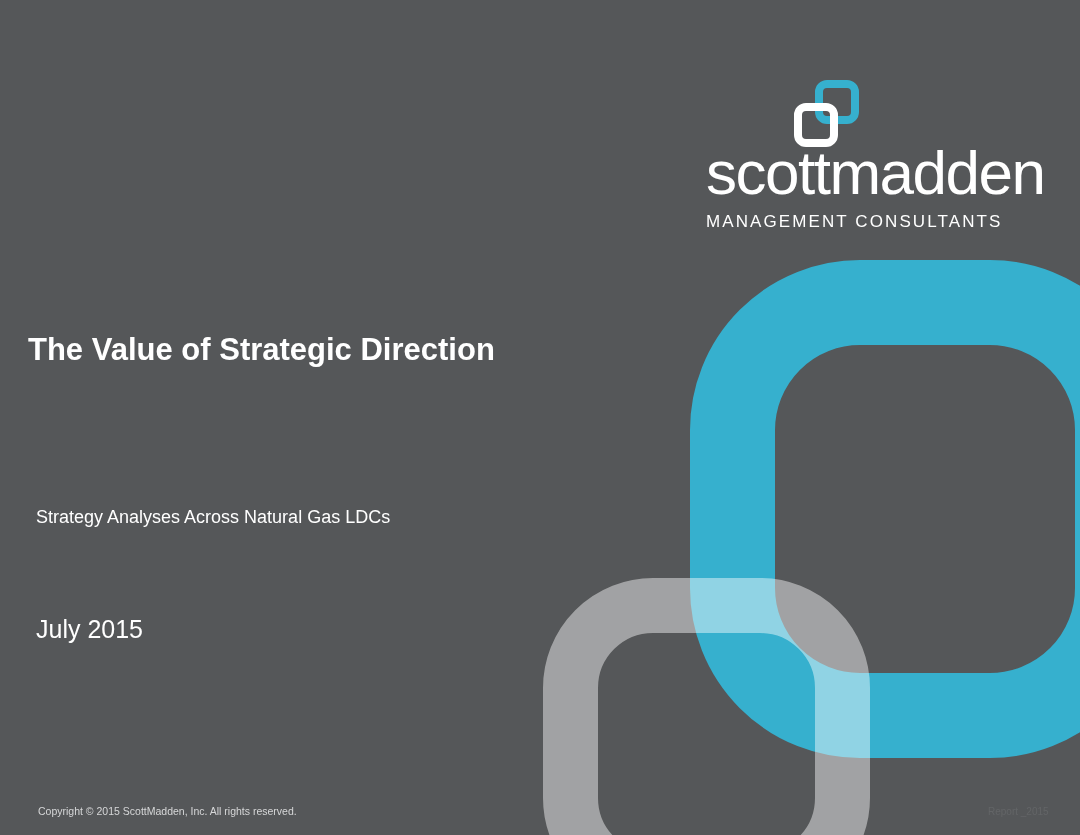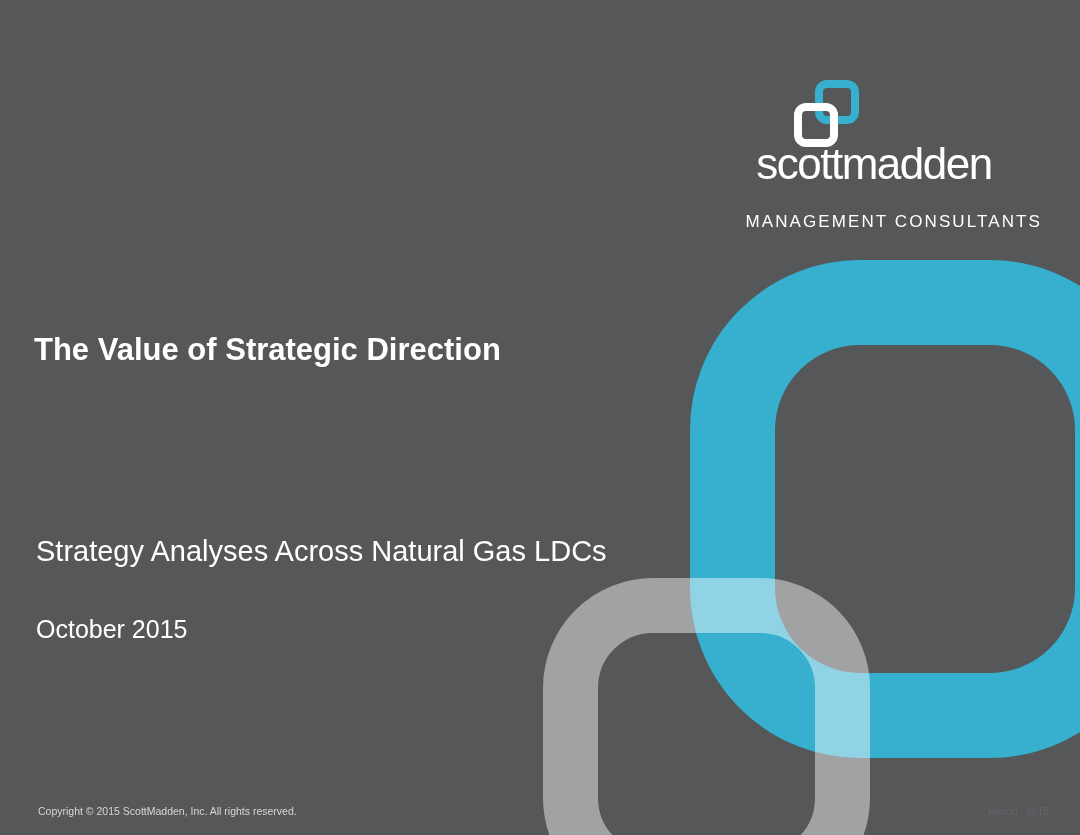--- a/index.html
+++ b/index.html
@@ -105,7 +105,7 @@
     width: 336px;
     text-align: center;
     color: #ffffff;
-    font-size: 44px;
+    font-size: 62px;
     font-weight: 300;
     letter-spacing: -1.5px;
     line-height: 1;

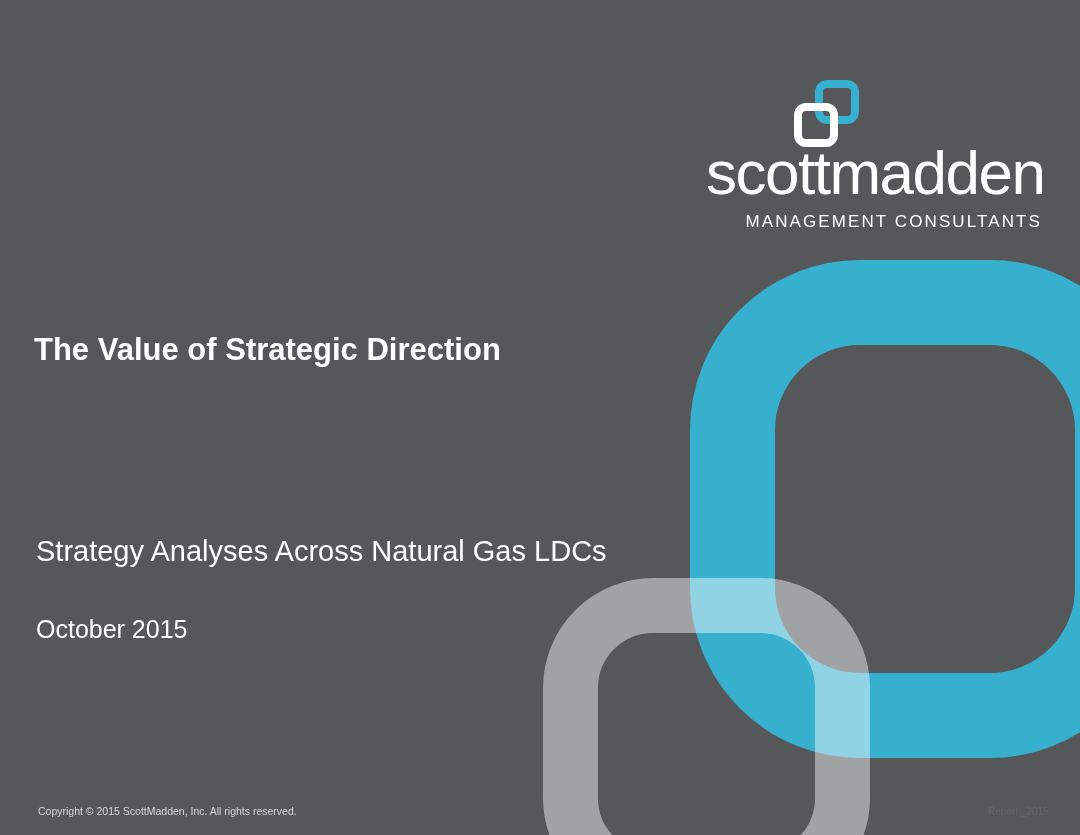--- a/index.html
+++ b/index.html
@@ -116,7 +116,7 @@
     left: 0px;
     top: 132px;
     width: 336px;
-    text-align: right;
+    text-align: left;
     color: #ffffff;
     font-size: 17px;
     font-weight: 400;

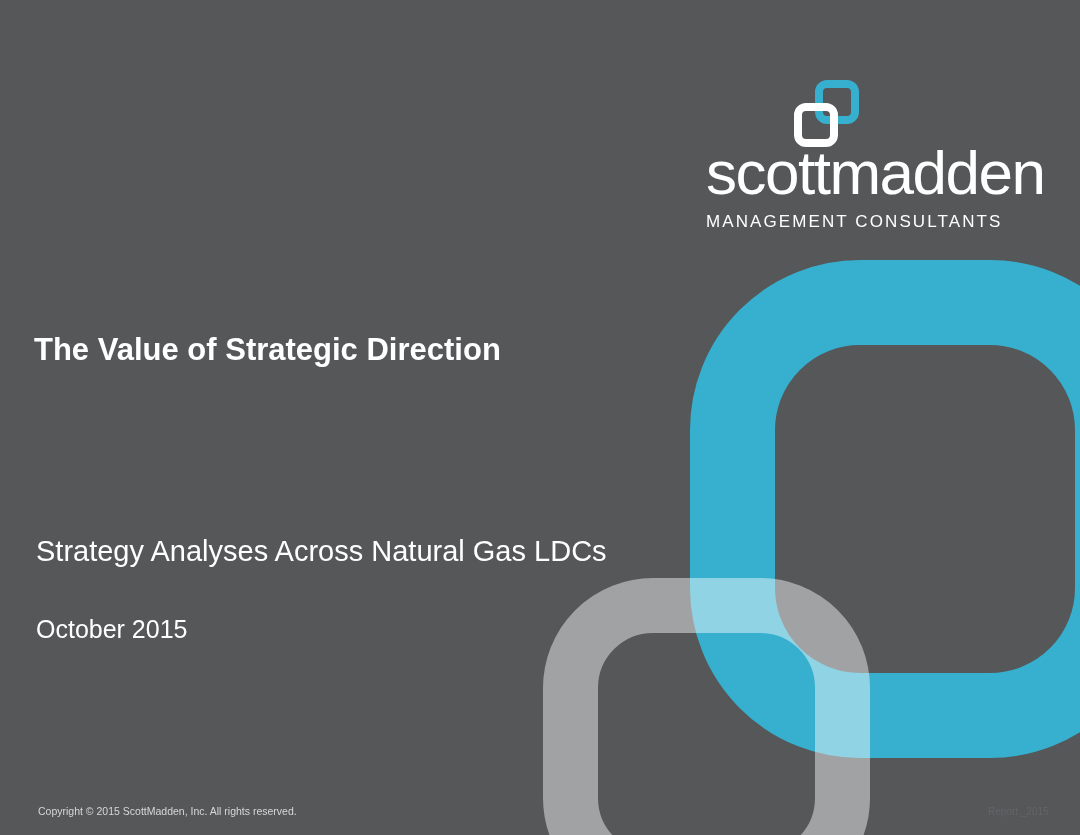--- a/index.html
+++ b/index.html
@@ -127,7 +127,7 @@
   
   .title {
     position: absolute;
-    left: 34px;
+    left: 28px;
     top: 332px;
     color: #ffffff;
     font-size: 31px;

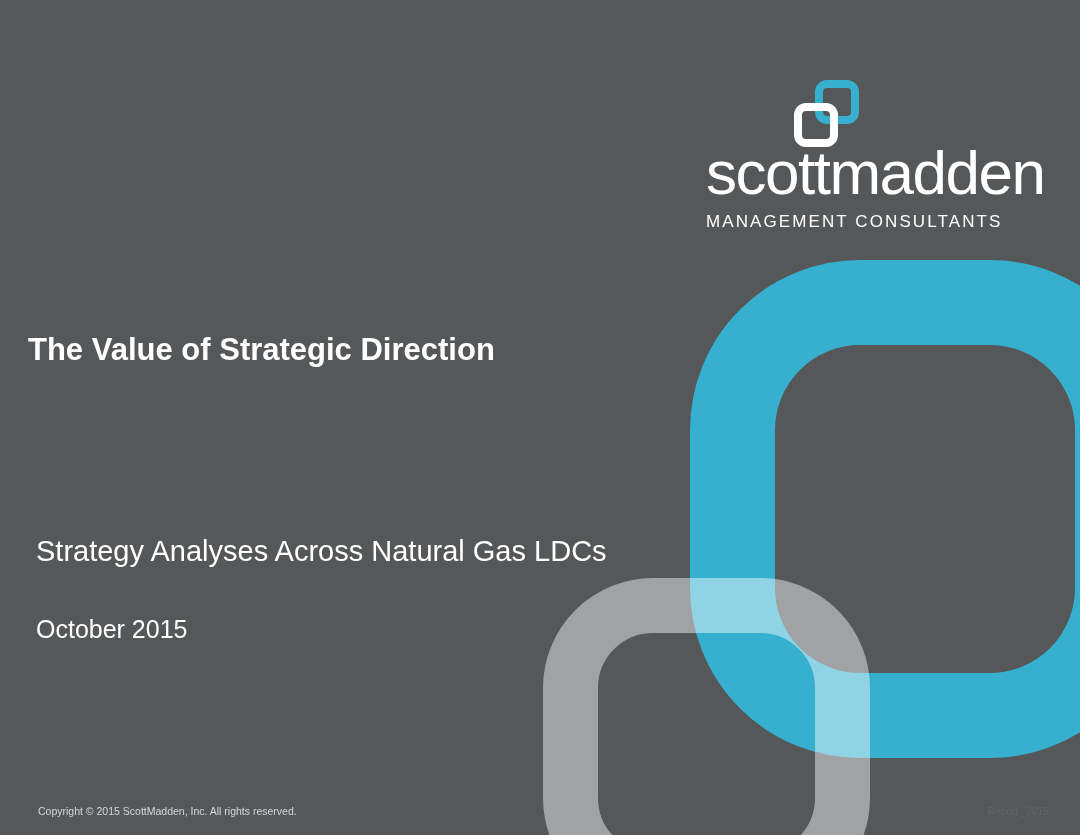--- a/index.html
+++ b/index.html
@@ -141,10 +141,9 @@
     left: 36px;
     top: 507px;
     color: #ffffff;
-    font-size: 29px;
-    font-weight: 400;
-    white-space: nowrap;
-    margin-top: 28px;
+    font-size: 18px;
+    font-weight: 400;
+    white-space: nowrap;
   }
   .date {
     position: absolute;

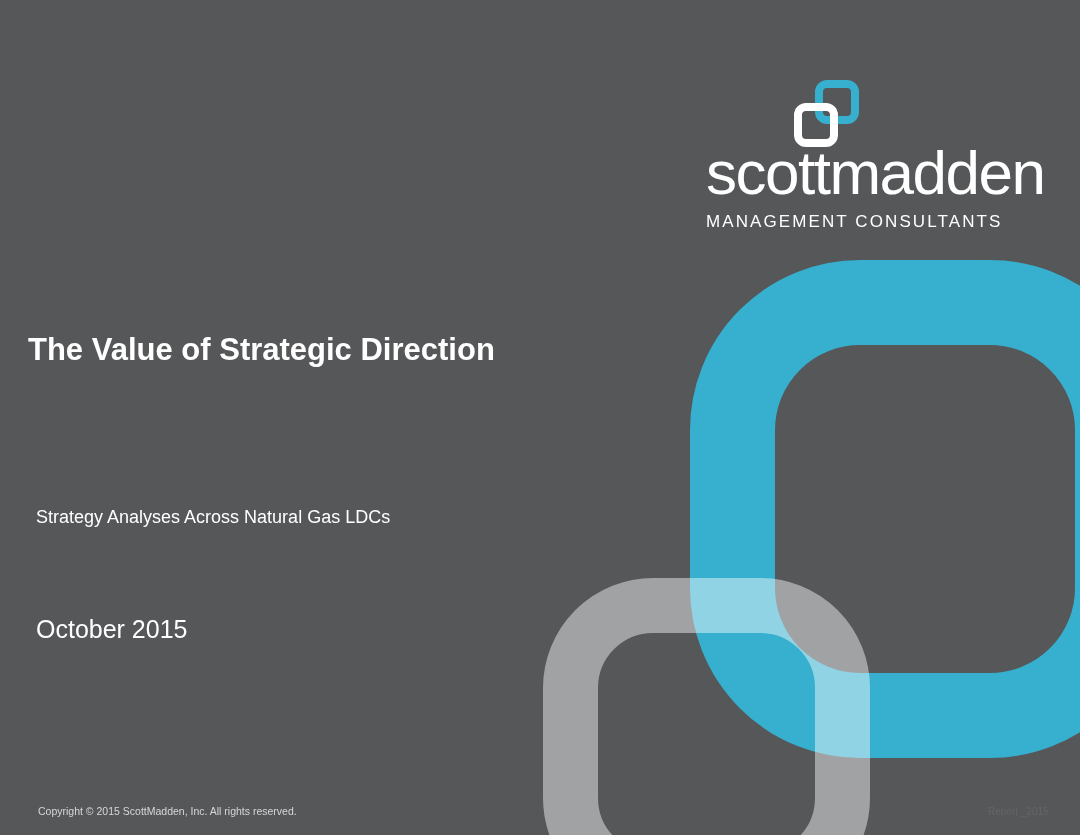--- a/index.html
+++ b/index.html
@@ -198,7 +198,7 @@
 
   <div class="title">The Value of Strategic Direction</div>
   <div class="subtitle">Strategy Analyses Across Natural Gas LDCs</div>
-  <div class="date">October 2015</div>
+  <div class="date">July 2015</div>
 
   <div class="footer-left">Copyright © 2015 ScottMadden, Inc. All rights reserved.</div>
   <div class="footer-right">Report _2015</div>

